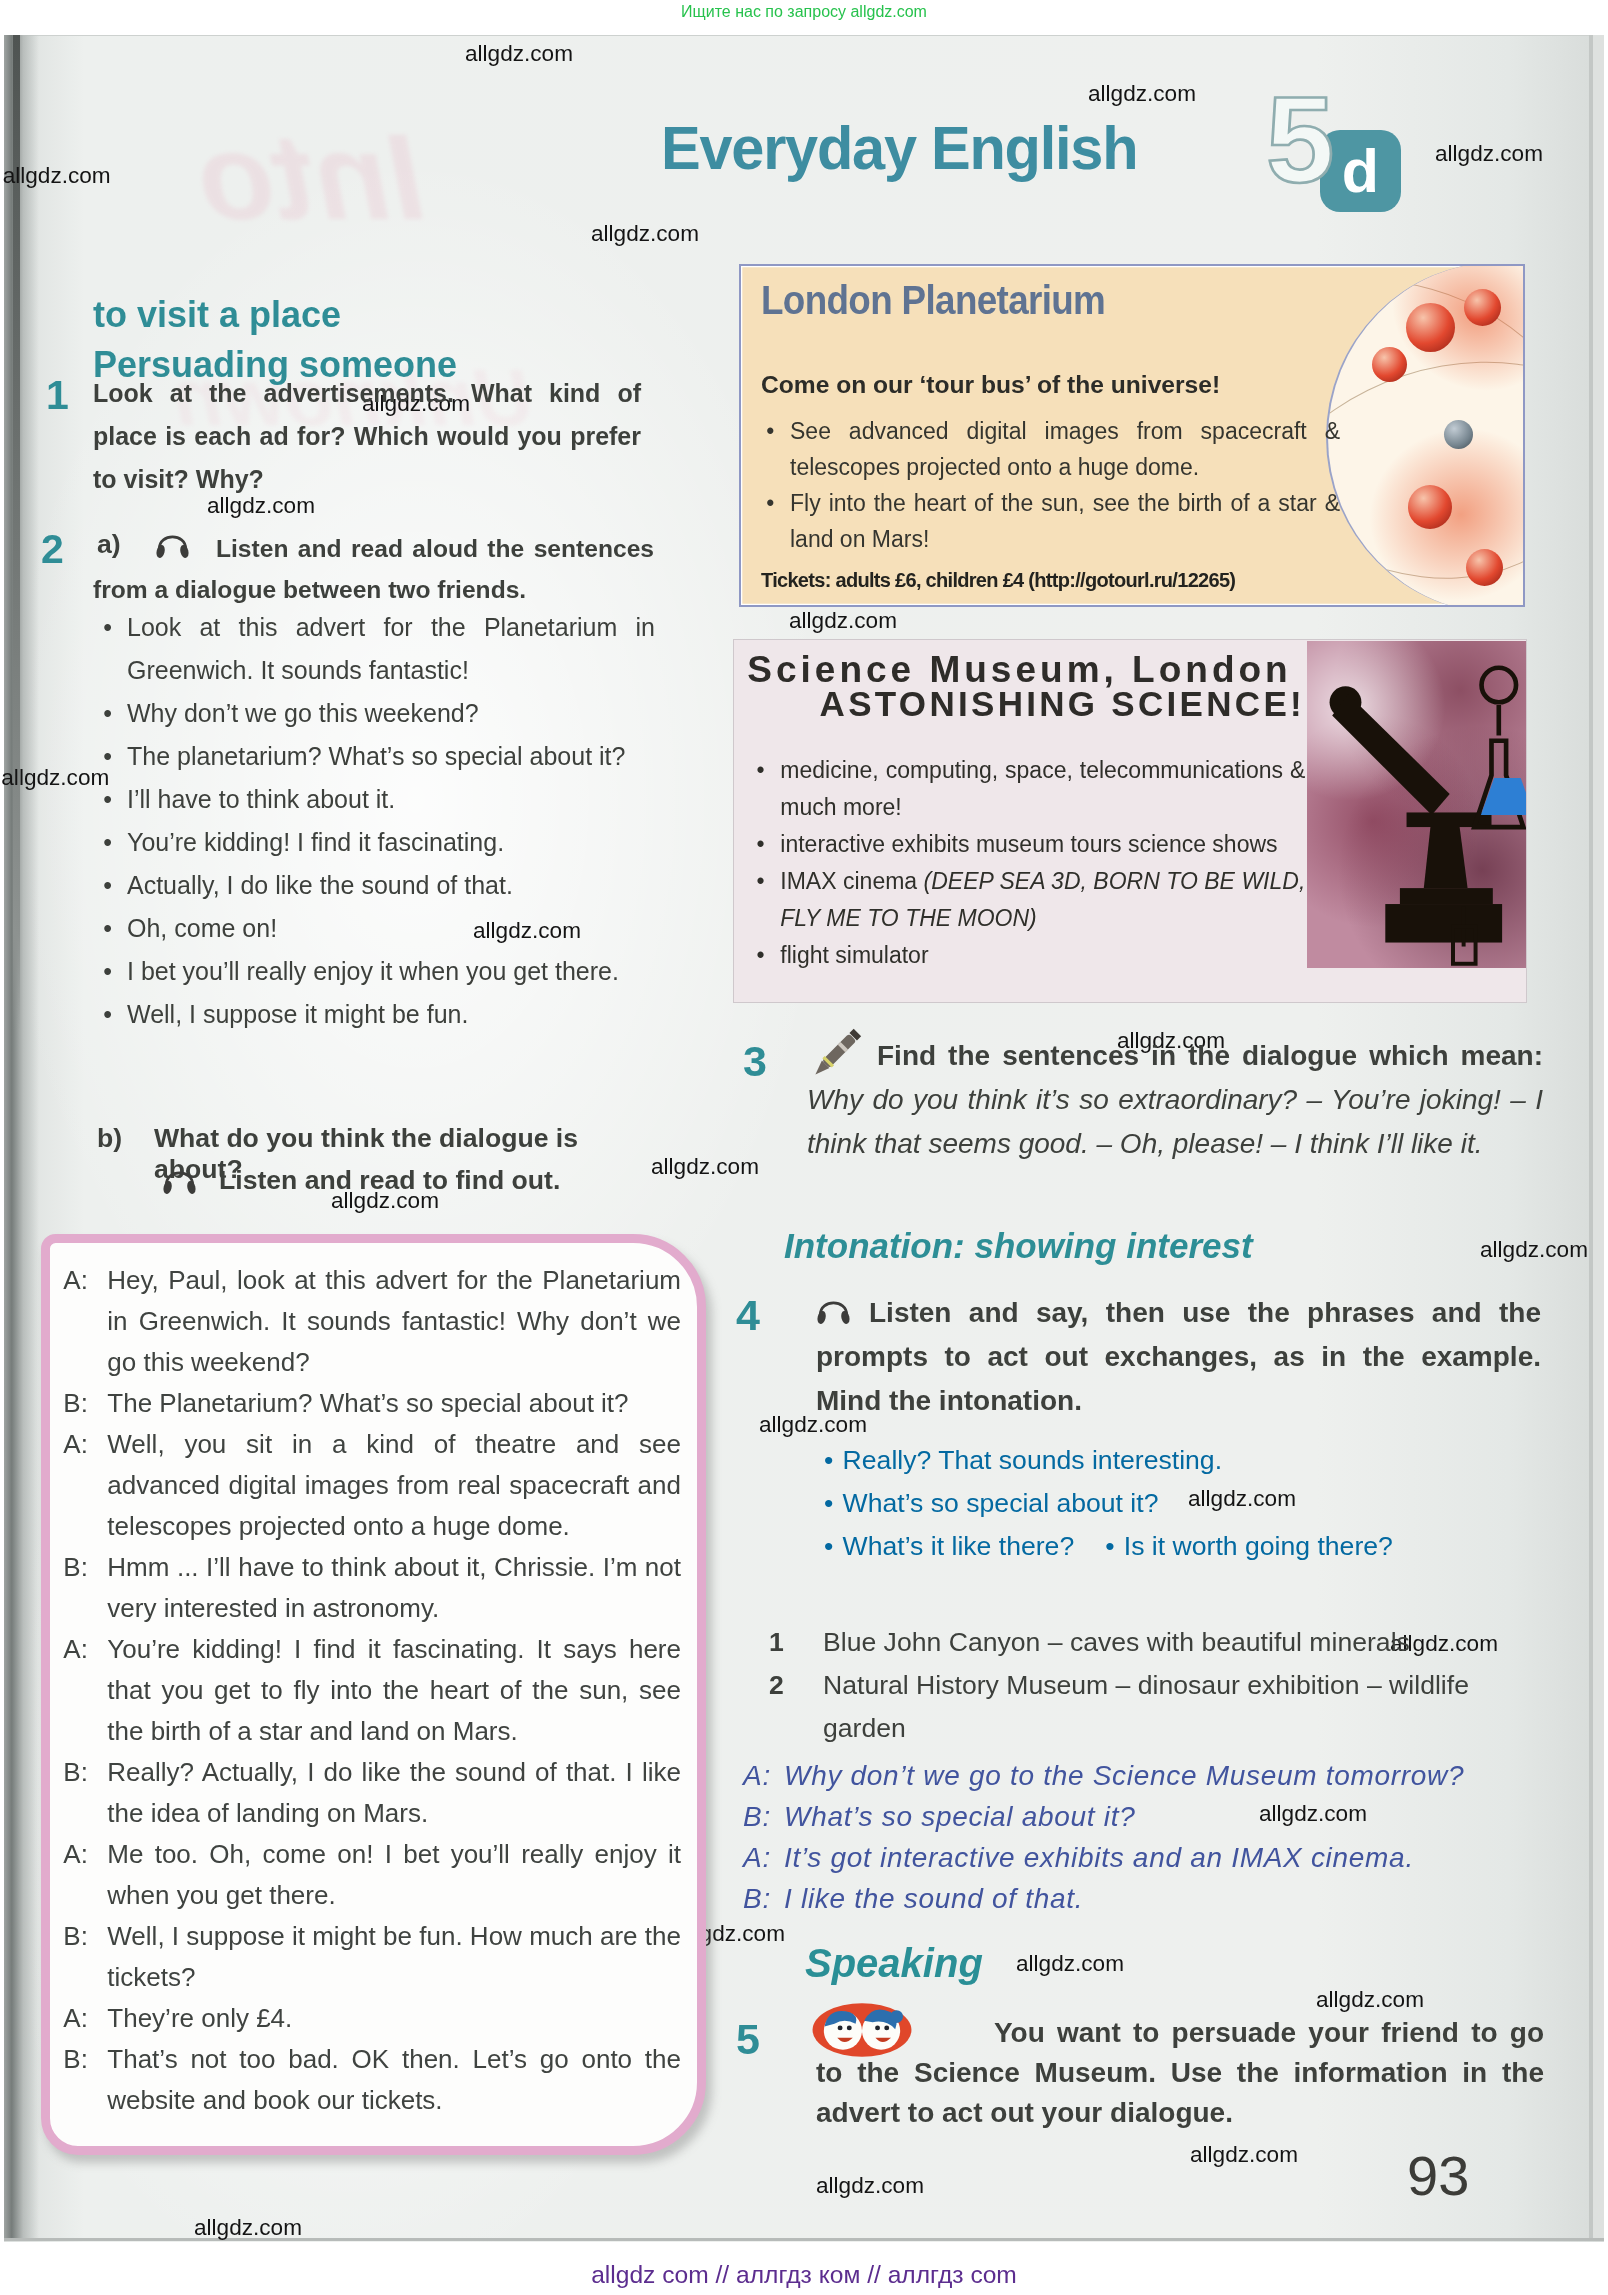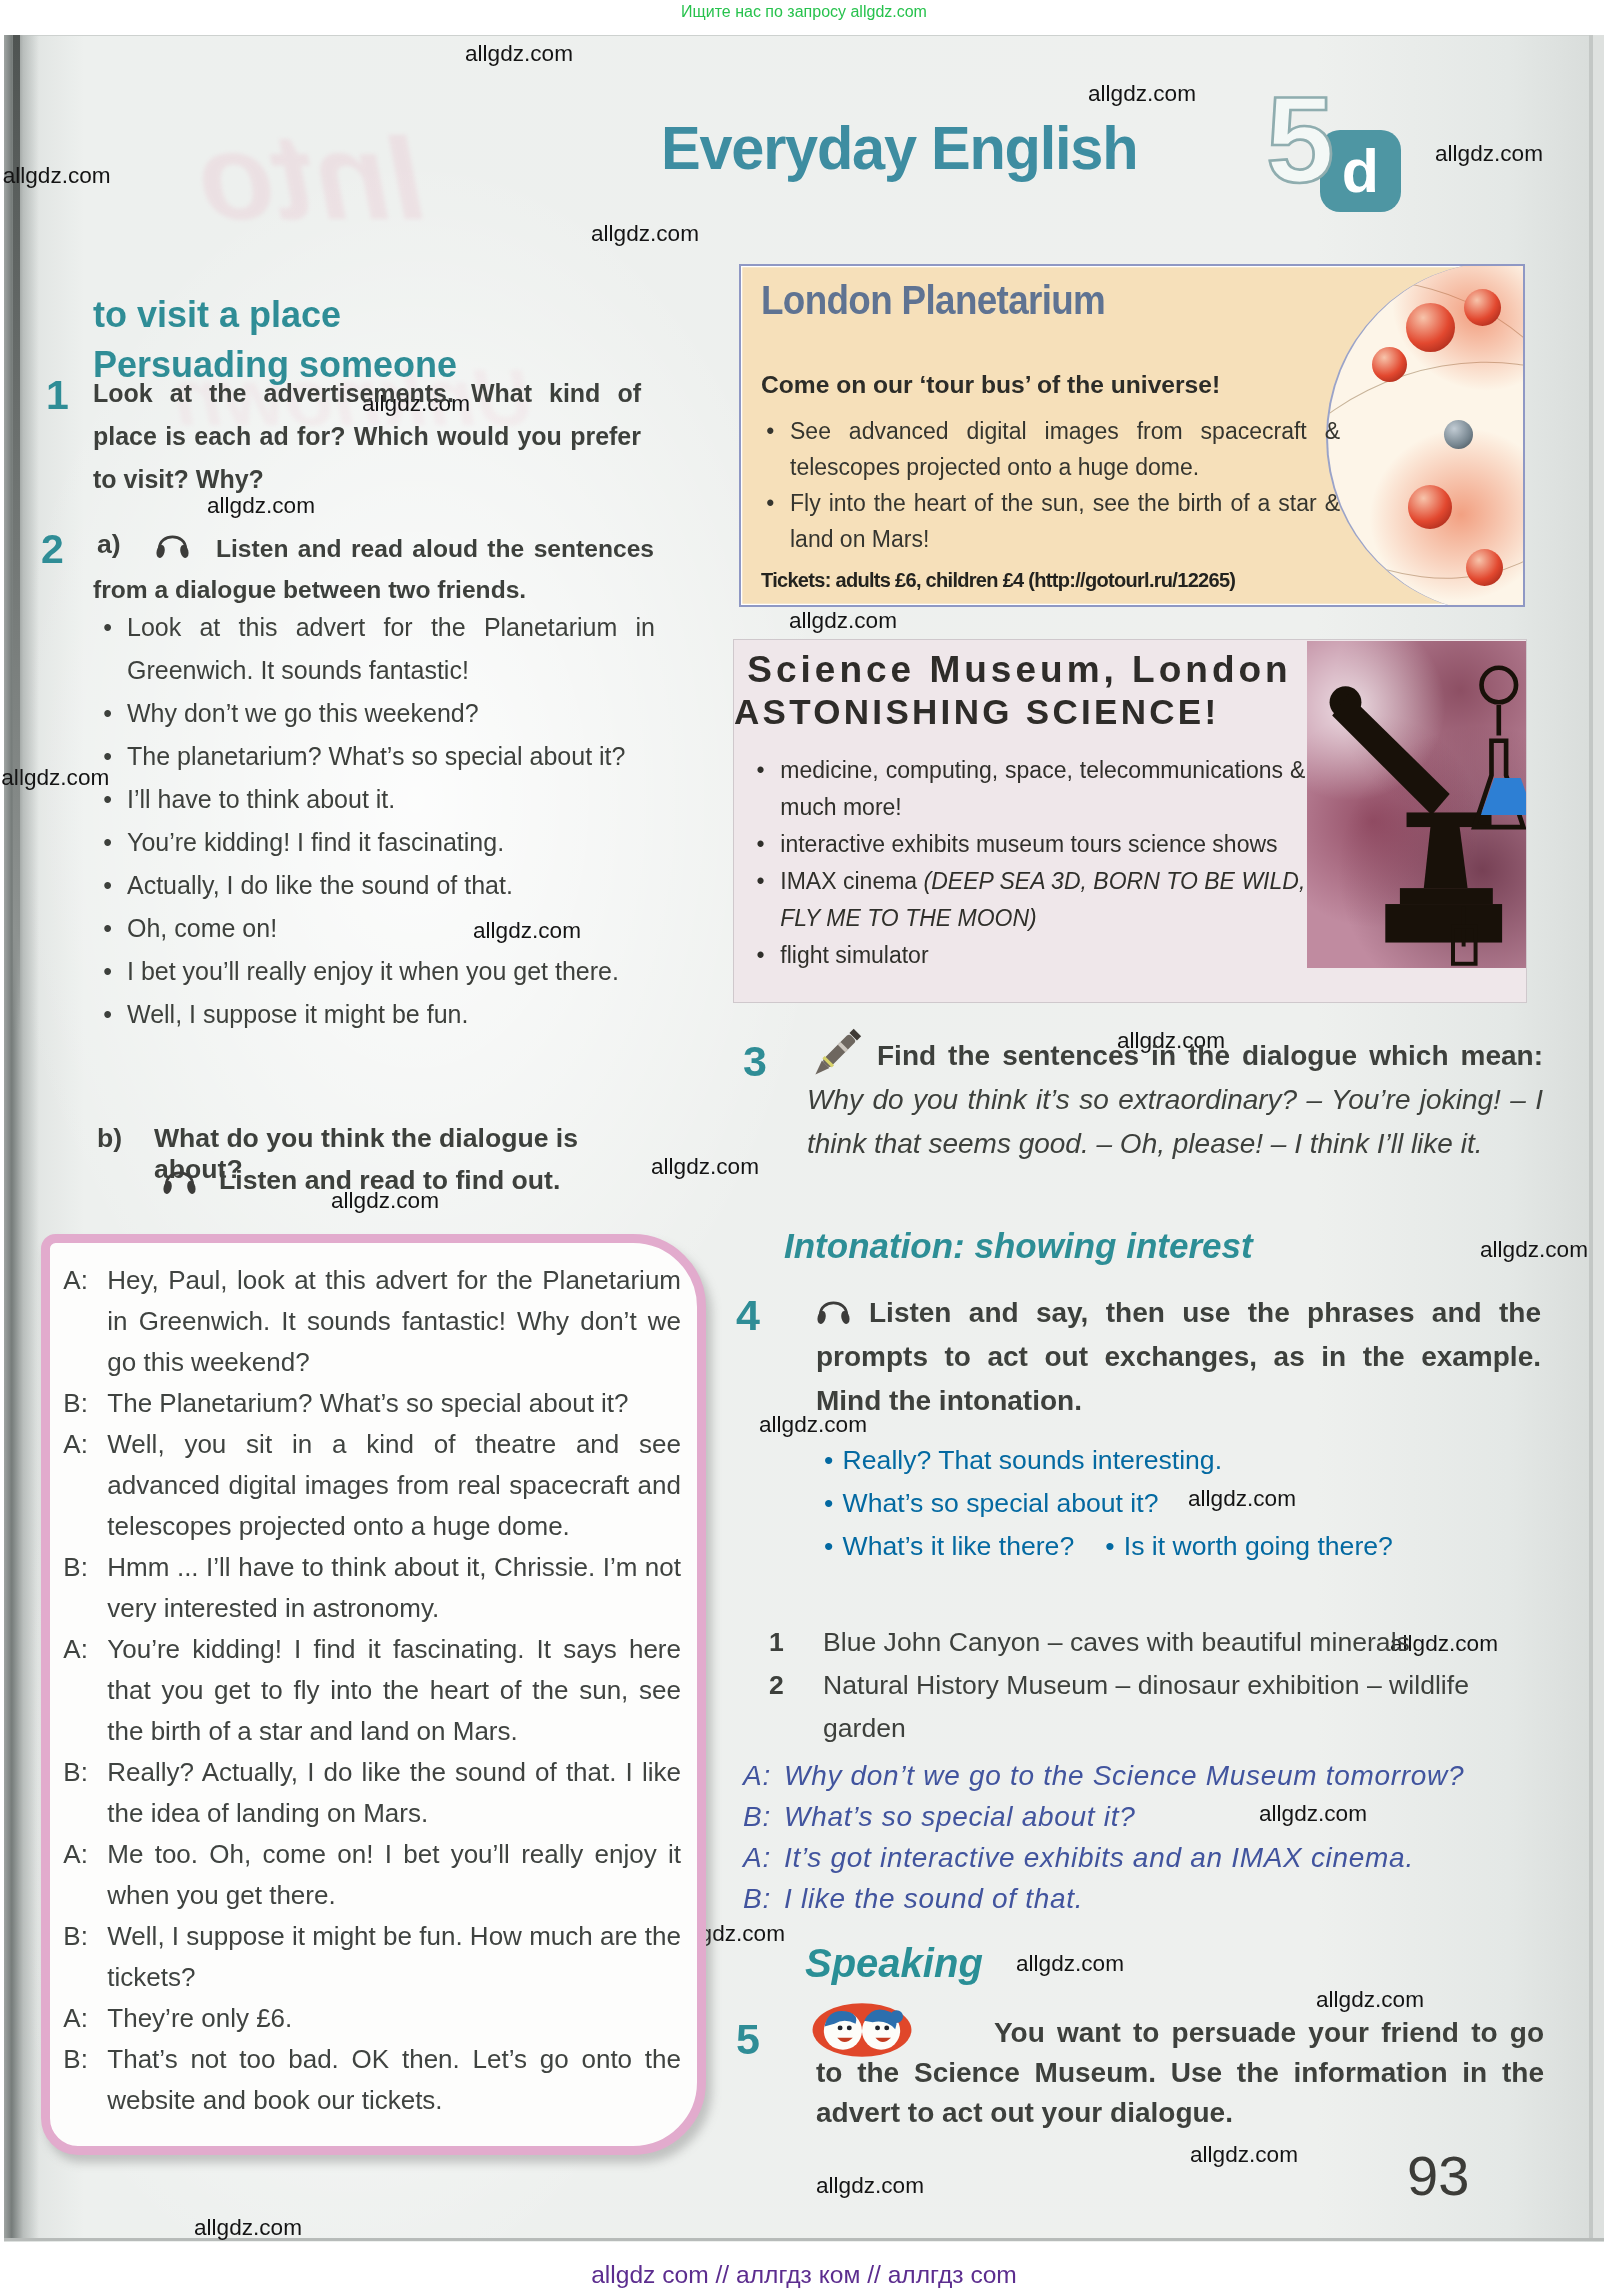--- a/index.html
+++ b/index.html
@@ -91,7 +91,7 @@
 
   .ad2{left:733px;top:639px;width:794px;height:364px;background:#efe7ea;border:1.3px solid #cfc8cc;box-sizing:border-box;overflow:hidden;}
   .ad2-t1{left:0;top:9.3px;width:571px;text-align:center;font-size:37px;font-weight:bold;color:#2e2c29;letter-spacing:4px;white-space:nowrap;}
-  .ad2-t2{left:0;top:44px;width:571px;text-align:left;font-size:35px;font-weight:bold;color:#2e2c29;letter-spacing:3.3px;white-space:nowrap;margin-top:8px;}
+  .ad2-t2{left:0;top:44px;width:571px;text-align:right;font-size:35px;font-weight:bold;color:#2e2c29;letter-spacing:3.3px;white-space:nowrap;}
   .ad2-bullets{left:17.3px;top:100px;width:554px;font-size:23px;line-height:37px;color:#2f2f2a;margin-top:12px;}
   .ad2-free{left:17.3px;top:325px;width:598px;font-size:24px;color:#23231f;}
   .ad2-art{left:573px;top:1.3px;width:219px;height:327px;

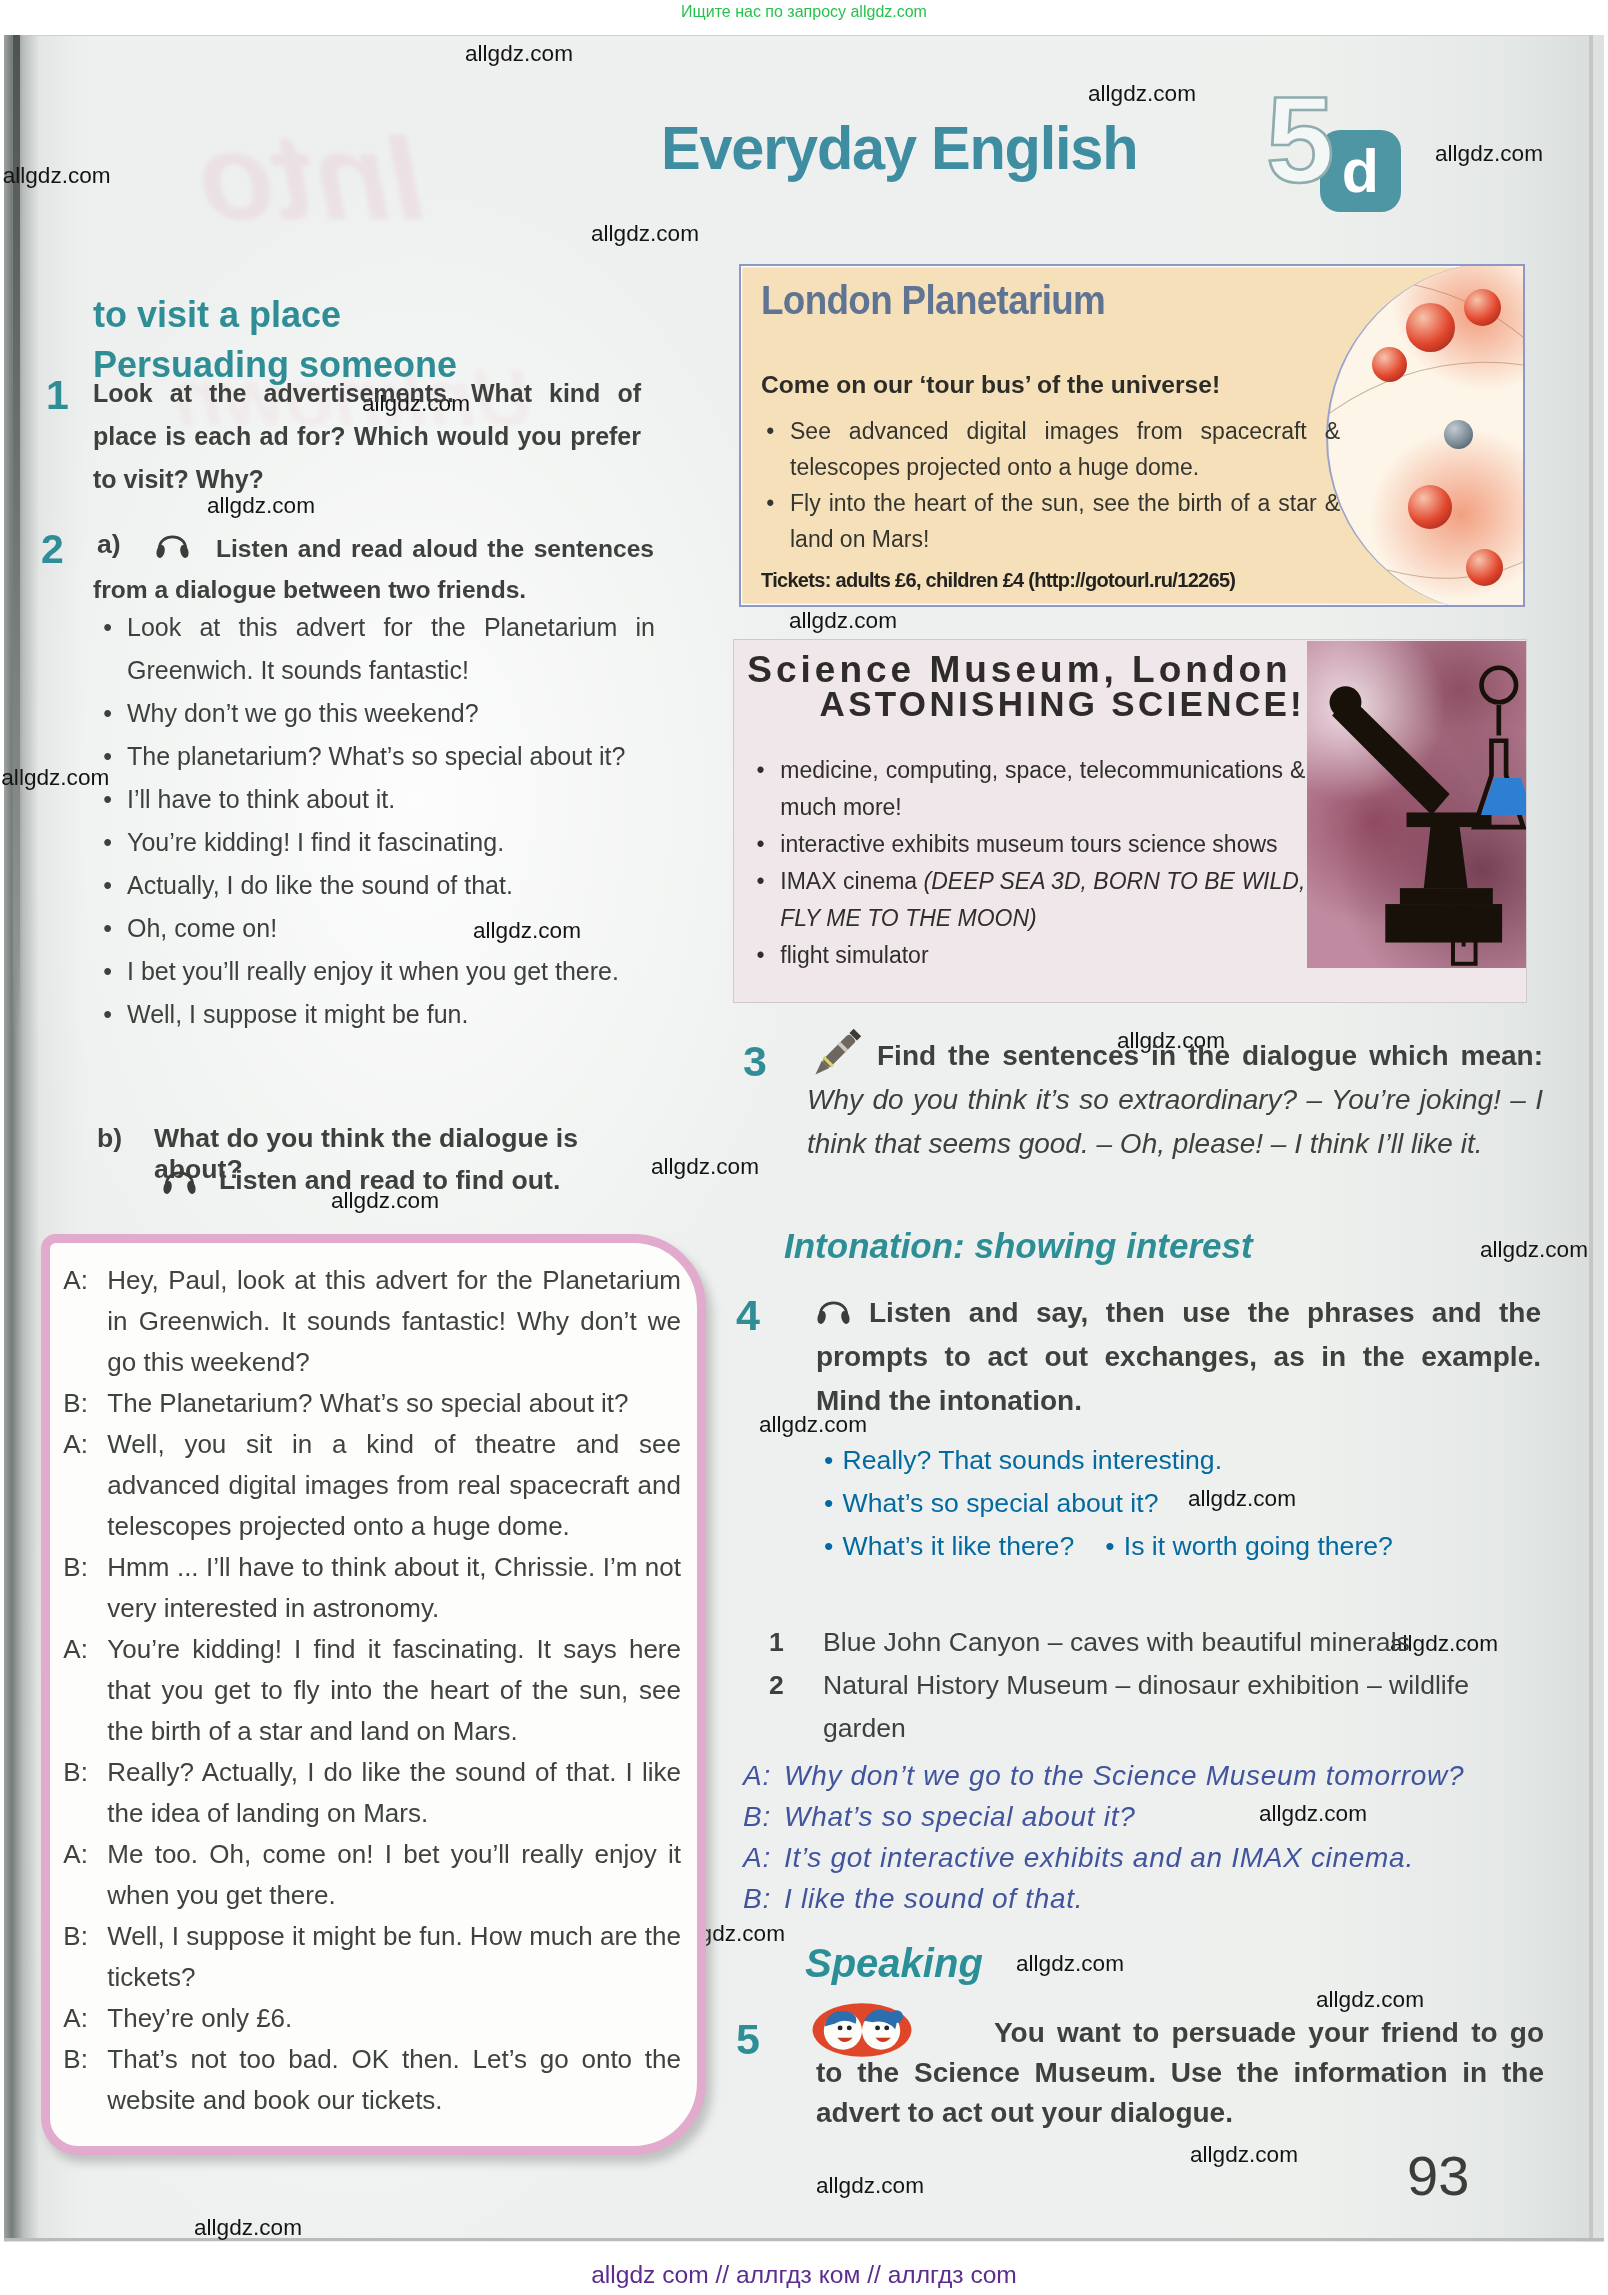--- a/index.html
+++ b/index.html
@@ -261,7 +261,7 @@
       </div>
     <div class="turn">
         <span class="spk">A:</span>
-        <span class="txt">They’re only £6.</span>
+        <span class="txt">They’re only £4.</span>
       </div>
     <div class="turn">
         <span class="spk">B:</span>

